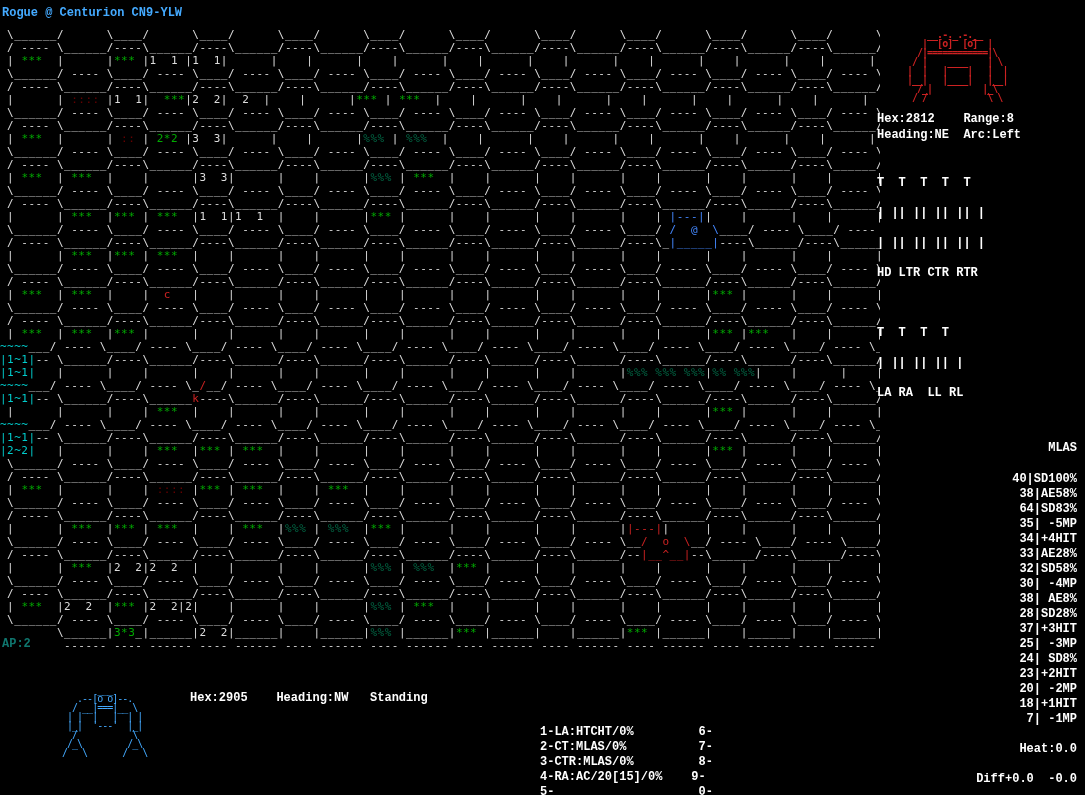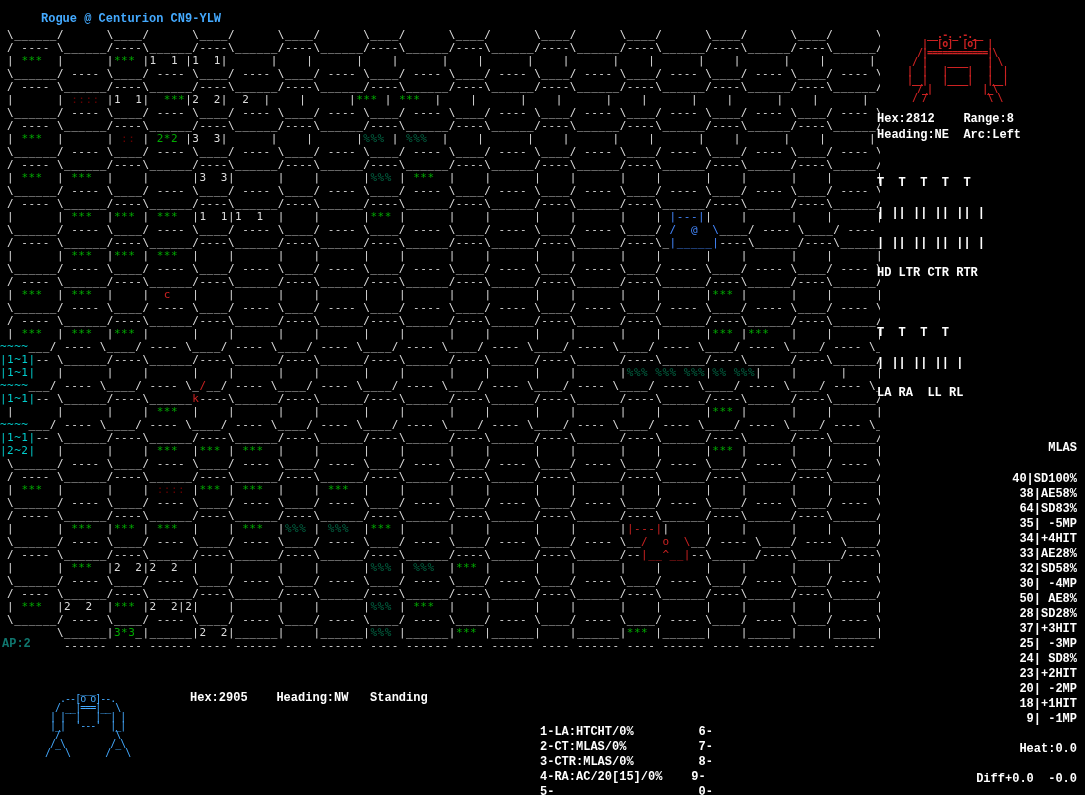--- a/index.html
+++ b/index.html
@@ -16,11 +16,10 @@
   }
   .header {
     position: absolute;
-    top: 12px;
+    top: 6px;
     left: 0;
     right: 0;
     height: 14px;
-    margin-left: 39px;
   }
   .player-info { position: absolute; top: 0; left: 2px; color: #4af; font-weight: bold; }
   .target-info { position: absolute; top: 0; right: 8px; color: #c22; text-align: right; font-weight: bold; }

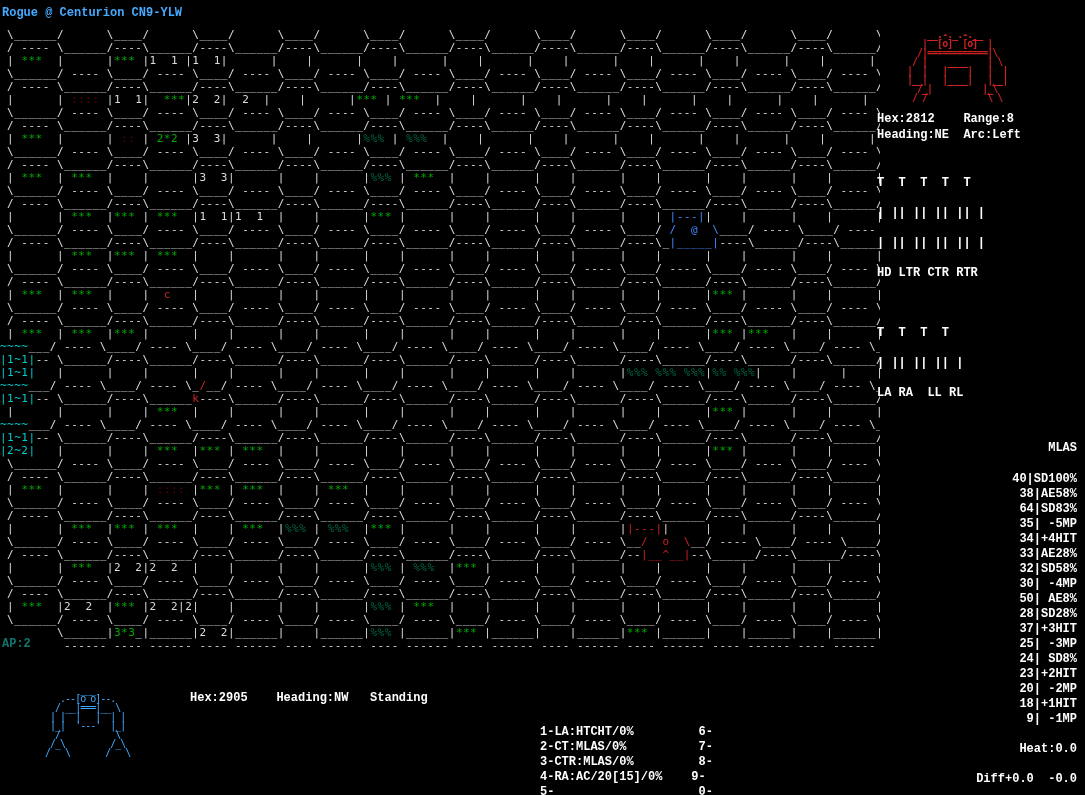--- a/index.html
+++ b/index.html
@@ -208,7 +208,7 @@
   <div>33|AE28%</div>
   <div>32|SD58%</div>
   <div>30| -4MP</div>
-  <div>50| AE8%</div>
+  <div>38| AE8%</div>
   <div>28|SD28%</div>
   <div>37|+3HIT</div>
   <div>25| -3MP</div>

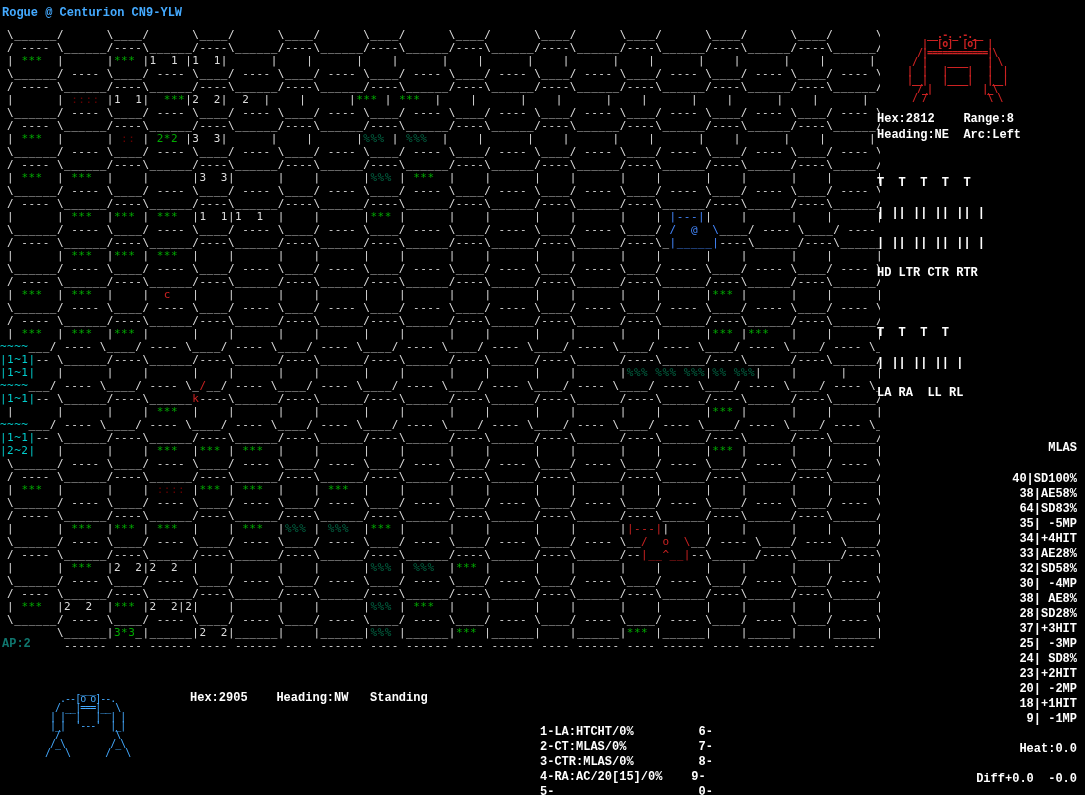--- a/index.html
+++ b/index.html
@@ -58,6 +58,7 @@
     line-height: 9px;
     white-space: pre;
     letter-spacing: -1px;
+    margin-left: 17px;
   }
   .mech-red { color: #c22; margin: 0 0 10px 30px; }
   .mech-blue { color: #4af; }

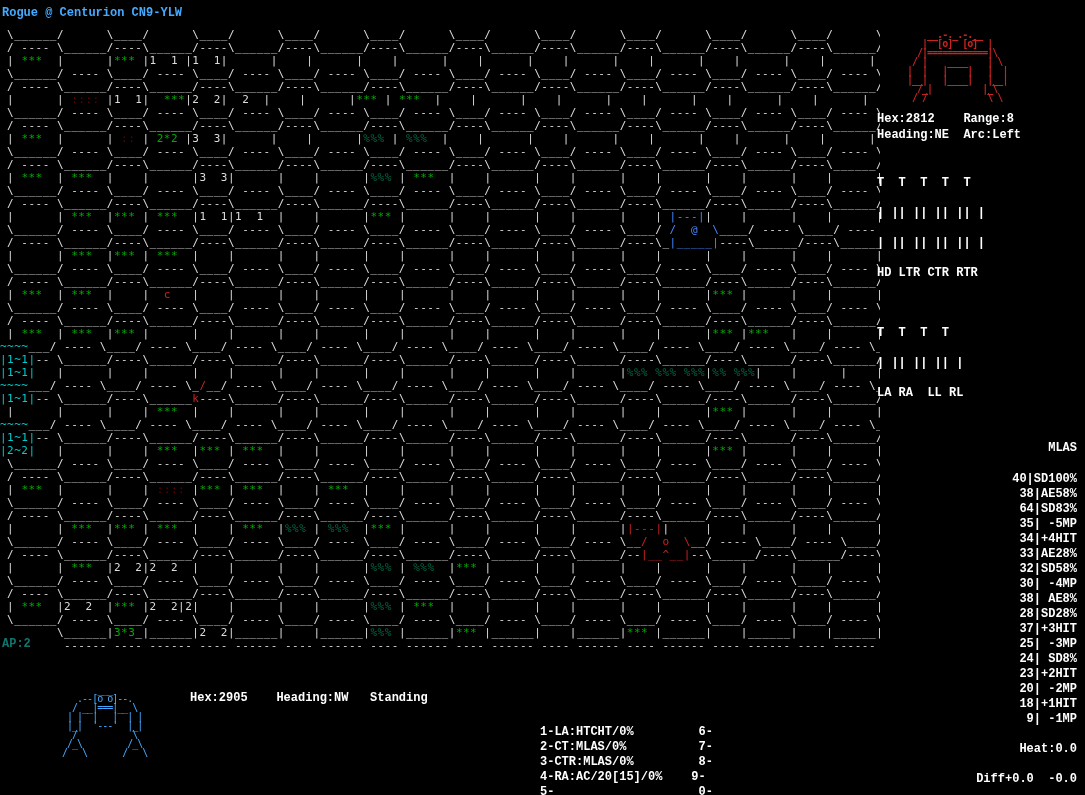--- a/index.html
+++ b/index.html
@@ -217,7 +217,7 @@
   <div>23|+2HIT</div>
   <div>20| -2MP</div>
   <div>18|+1HIT</div>
-  <div>9| -1MP</div>
+  <div>7| -1MP</div>
   <div>&nbsp;</div>
   <div>Heat:0.0</div>
   <div>&nbsp;</div>

